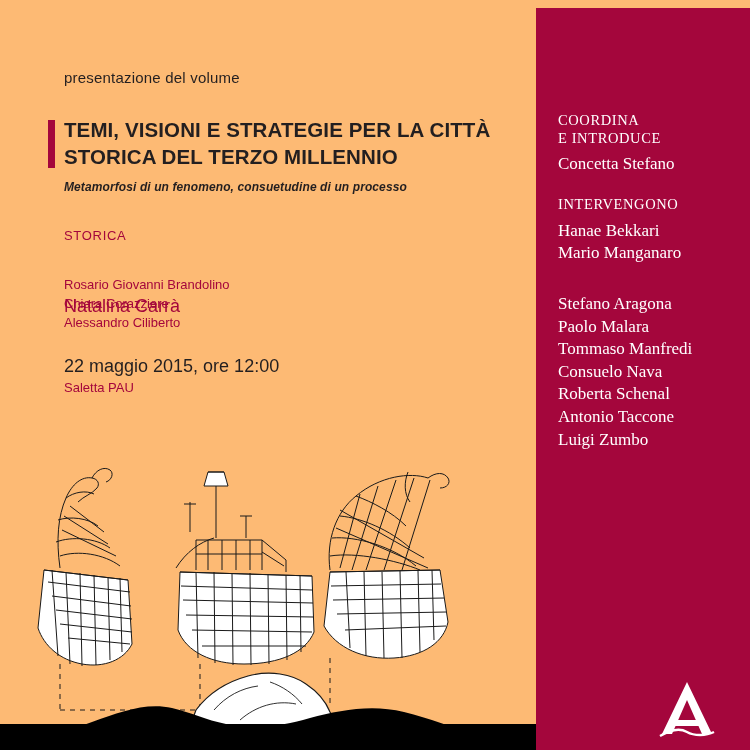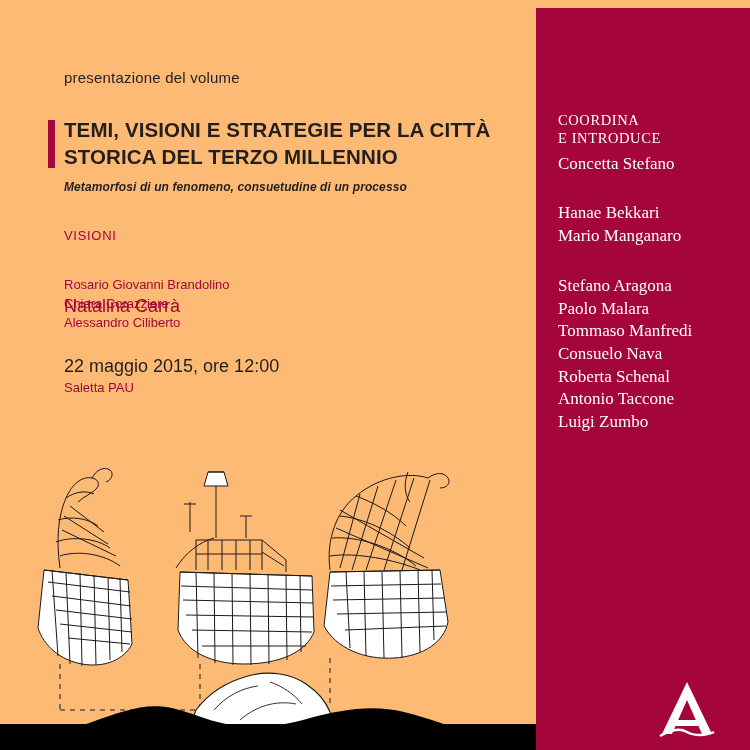--- a/index.html
+++ b/index.html
@@ -310,6 +310,7 @@
     <div class="rp-gap-b"></div>
 
     <div>
+      <div class="rp-label">INTERVENGONO</div>
       <div class="rp-gap-a"></div>
       <div class="rp-name" style="white-space:pre-line">Hanae Bekkari
 Mario Manganaro</div>

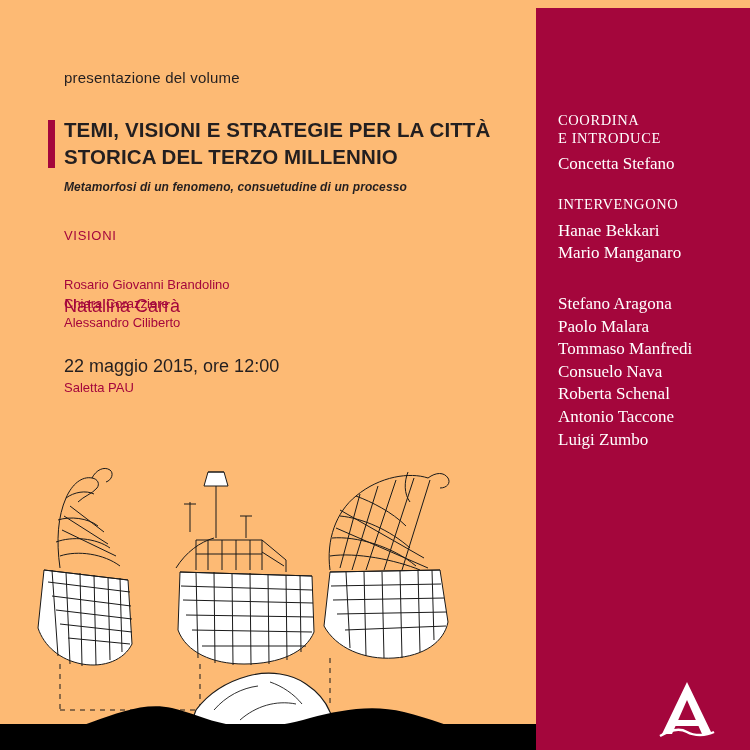--- a/index.html
+++ b/index.html
@@ -177,7 +177,7 @@
 
     <div class="subtitle">Metamorfosi di un fenomeno, consuetudine di un processo</div>
 
-    <div class="autore-label">VISIONI</div>
+    <div class="autore-label">STORICA</div>
     <div class="autore-name">Natalina Carrà</div>
     <div class="coauthors" style="white-space:pre-line">Rosario Giovanni Brandolino
 Chiara Corazziere

